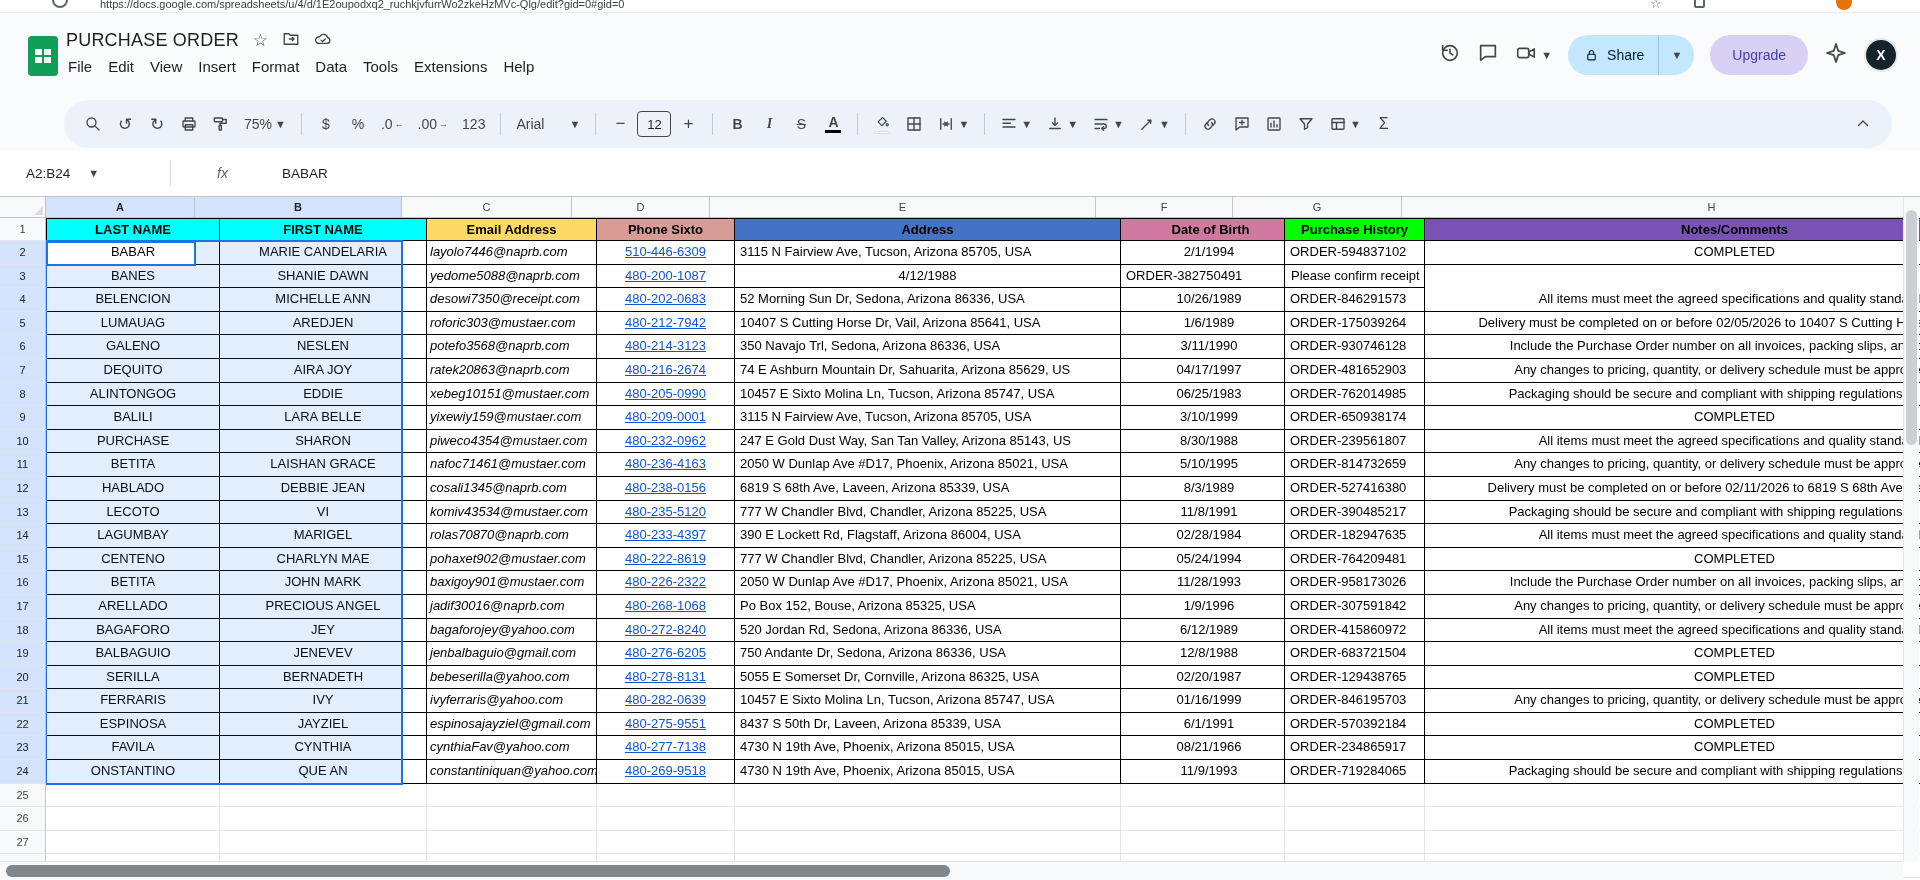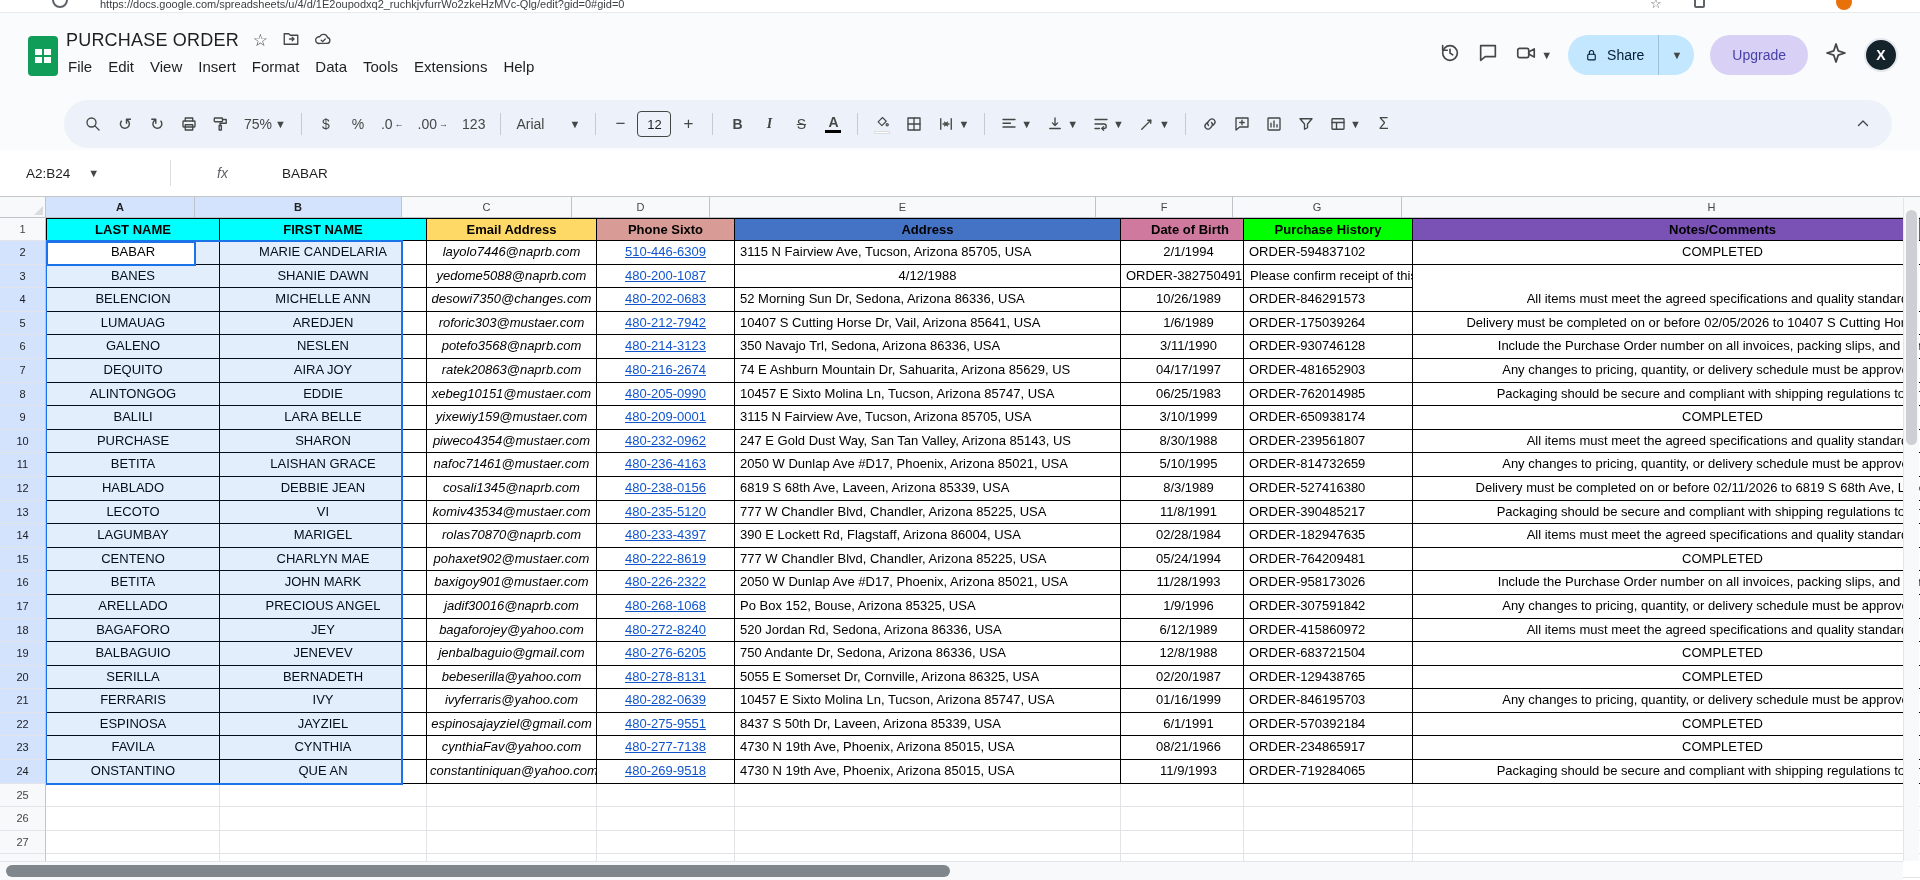--- a/index.html
+++ b/index.html
@@ -119,7 +119,7 @@
   .hc:nth-child(3), .c:nth-child(3), .ec:nth-child(3){ width:170px; }
   .hc:nth-child(4), .c:nth-child(4), .ec:nth-child(4){ width:138px; }
   .hc:nth-child(5), .c:nth-child(5), .ec:nth-child(5){ width:386px; }
-  .hc:nth-child(6), .c:nth-child(6), .ec:nth-child(6){ width:123px;padding-left:16px; }
+  .hc:nth-child(6), .c:nth-child(6), .ec:nth-child(6){ width:164px;padding-left:16px; }
   .hc:nth-child(7), .c:nth-child(7), .ec:nth-child(7){ width:169px; }
   .hc:nth-child(8), .c:nth-child(8), .ec:nth-child(8){ width:620px; }
   .ctr { text-align:center; }

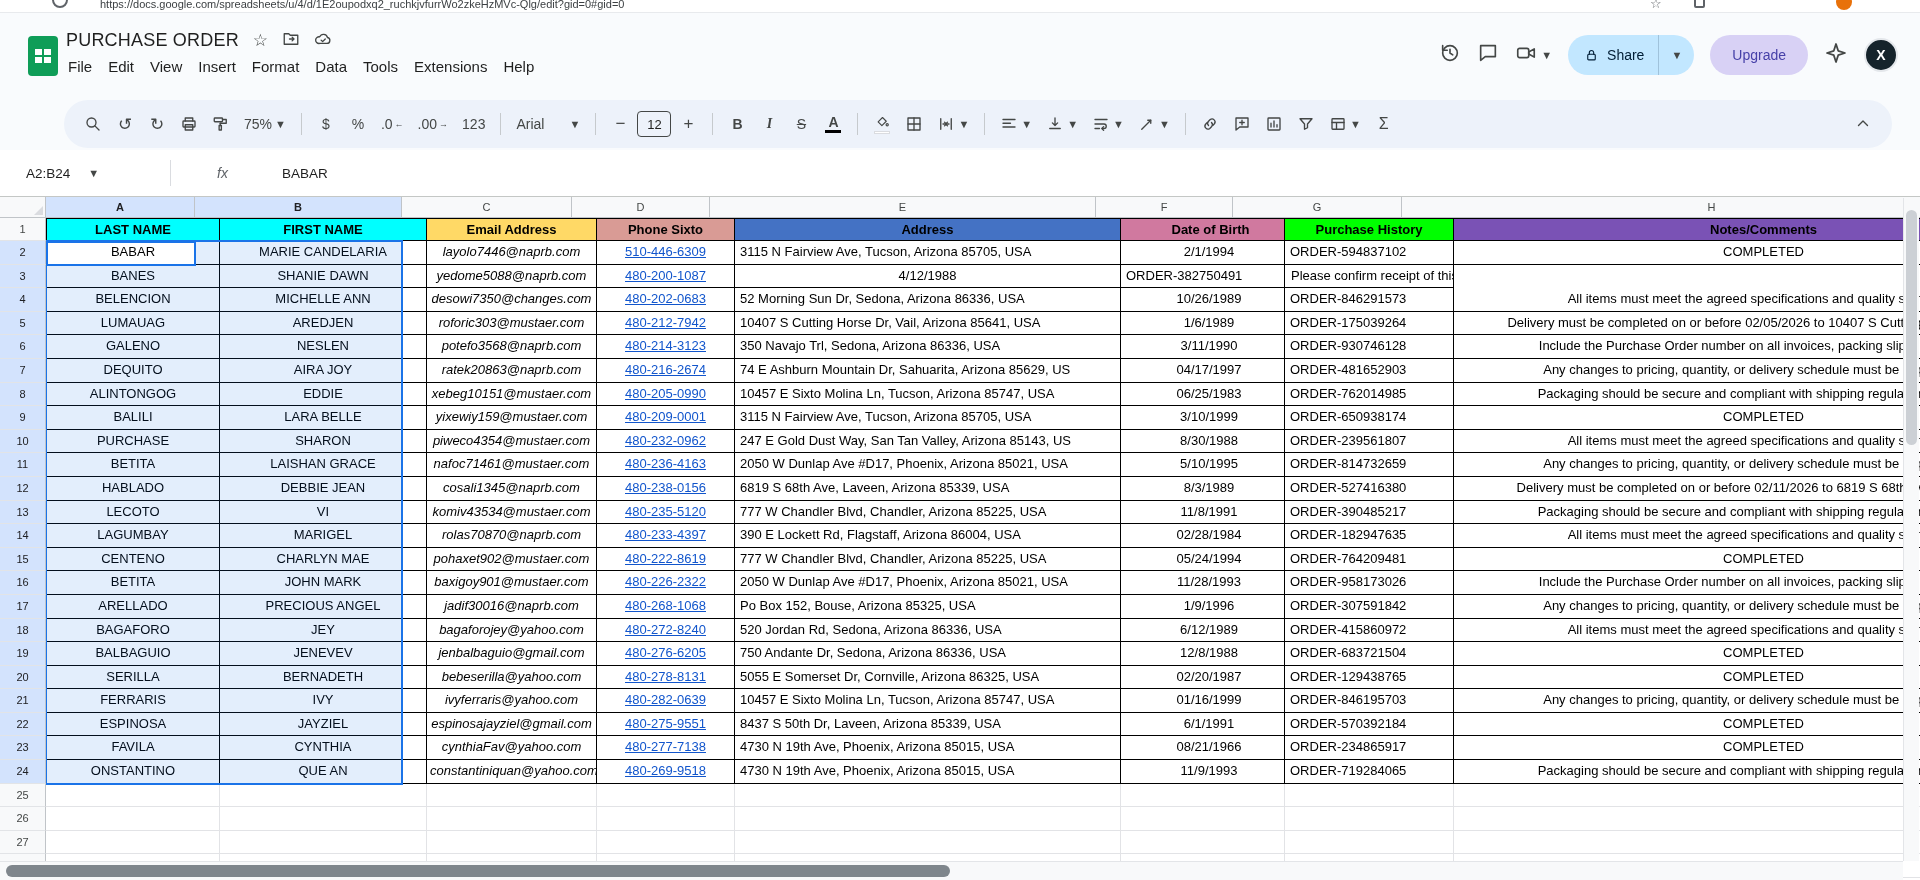--- a/index.html
+++ b/index.html
@@ -120,7 +120,7 @@
   .hc:nth-child(4), .c:nth-child(4), .ec:nth-child(4){ width:138px; }
   .hc:nth-child(5), .c:nth-child(5), .ec:nth-child(5){ width:386px; }
   .hc:nth-child(6), .c:nth-child(6), .ec:nth-child(6){ width:164px;padding-left:16px; }
-  .hc:nth-child(7), .c:nth-child(7), .ec:nth-child(7){ width:169px; }
+  .hc:nth-child(7), .c:nth-child(7), .ec:nth-child(7){ width:140px; }
   .hc:nth-child(8), .c:nth-child(8), .ec:nth-child(8){ width:620px; }
   .ctr { text-align:center; }
   .c.email { font-style:italic; text-align:center; }

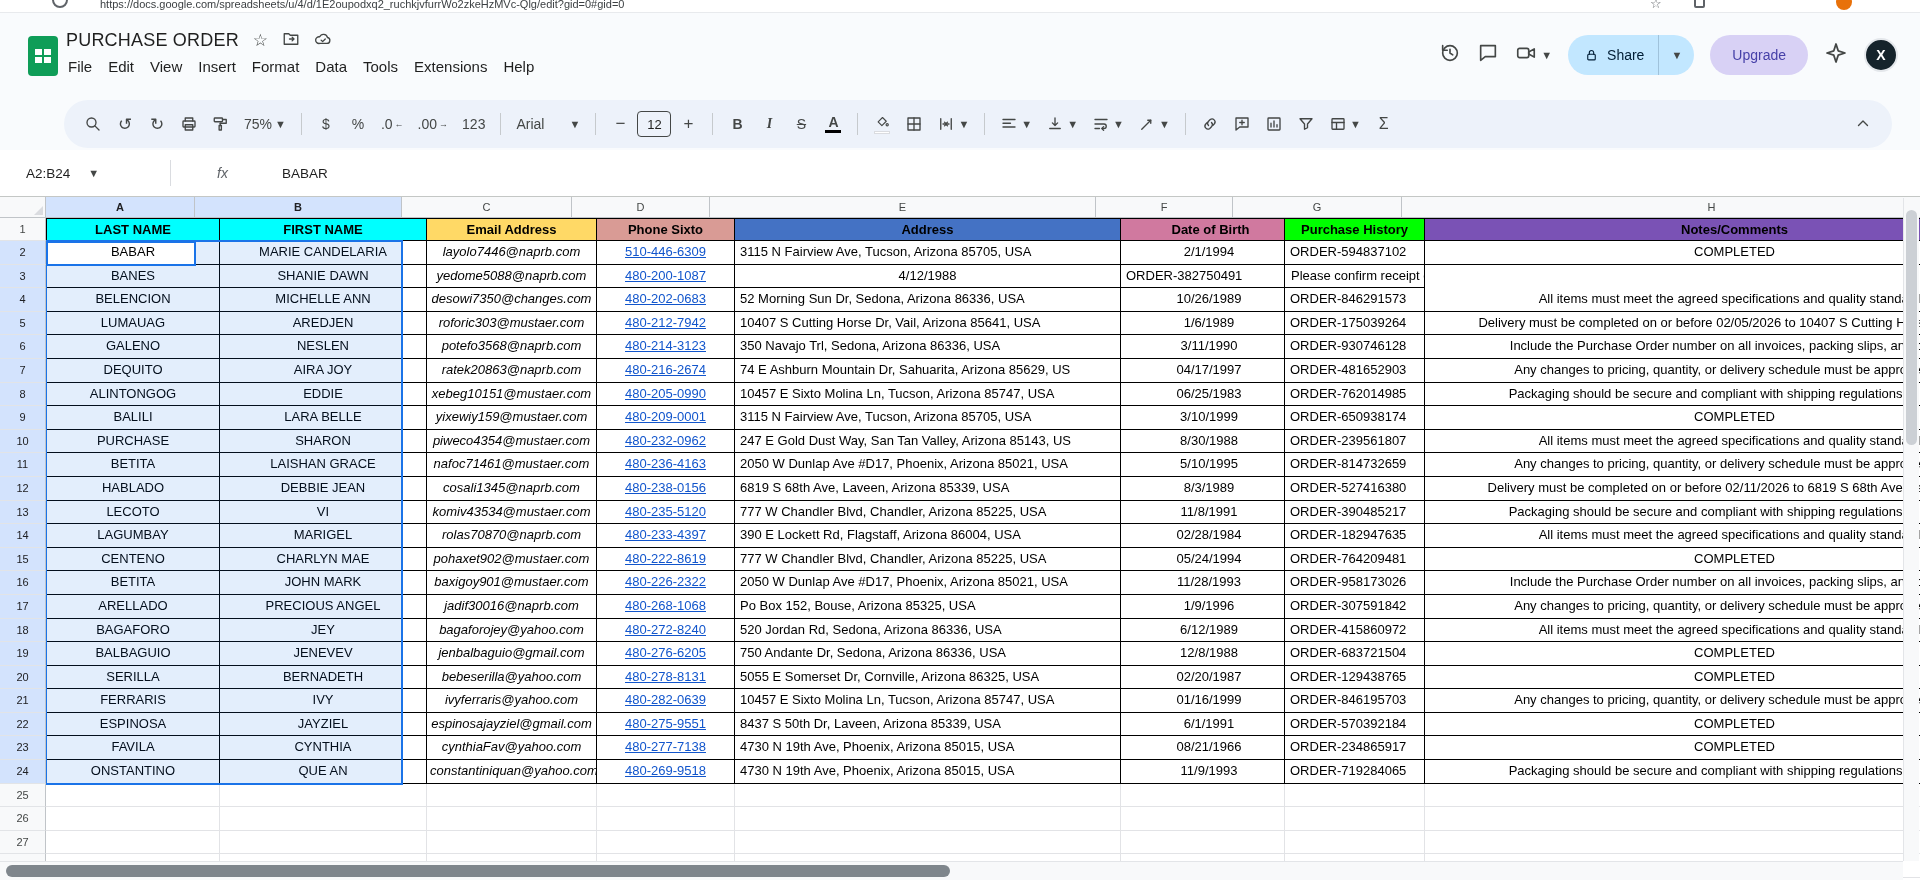--- a/index.html
+++ b/index.html
@@ -123,7 +123,7 @@
   .hc:nth-child(7), .c:nth-child(7), .ec:nth-child(7){ width:140px; }
   .hc:nth-child(8), .c:nth-child(8), .ec:nth-child(8){ width:620px; }
   .ctr { text-align:center; }
-  .c.email { font-style:italic; text-align:center; }
+  .c.email { font-style:italic; }
   .c.phone { text-align:center; }
   .plink { color:var(--link_blue,#1155cc); text-decoration:underline; cursor:pointer; }
   .c.addr, .c.order { text-align:left; padding-left:5px; }

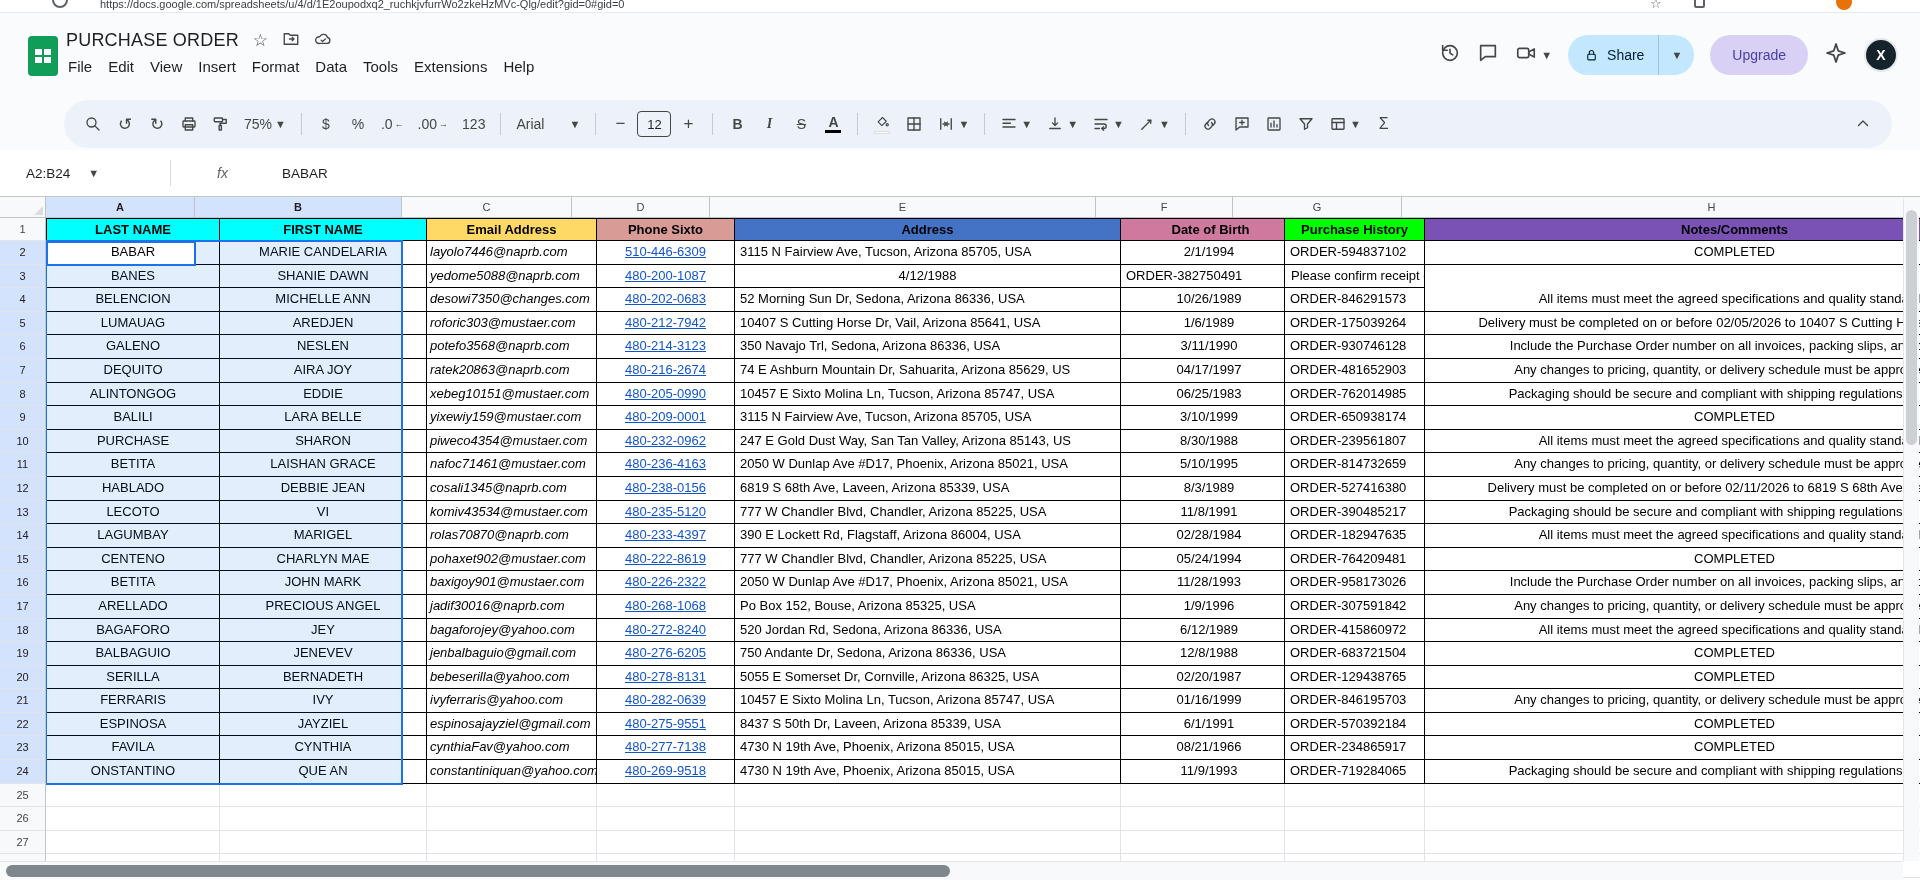--- a/index.html
+++ b/index.html
@@ -486,7 +486,7 @@
             <div class="r">
             <div class="c ctr">BELENCION</div>
             <div class="c ctr">MICHELLE ANN</div>
-            <div class="c email">desowi7350@changes.com</div>
+            <div class="c email">desowi7350@receipt.com</div>
             <div class="c phone"><span class="plink">480-202-0683</span></div>
             <div class="c addr">52 Morning Sun Dr, Sedona, Arizona 86336, USA</div>
             <div class="c ctr">10/26/1989</div>

